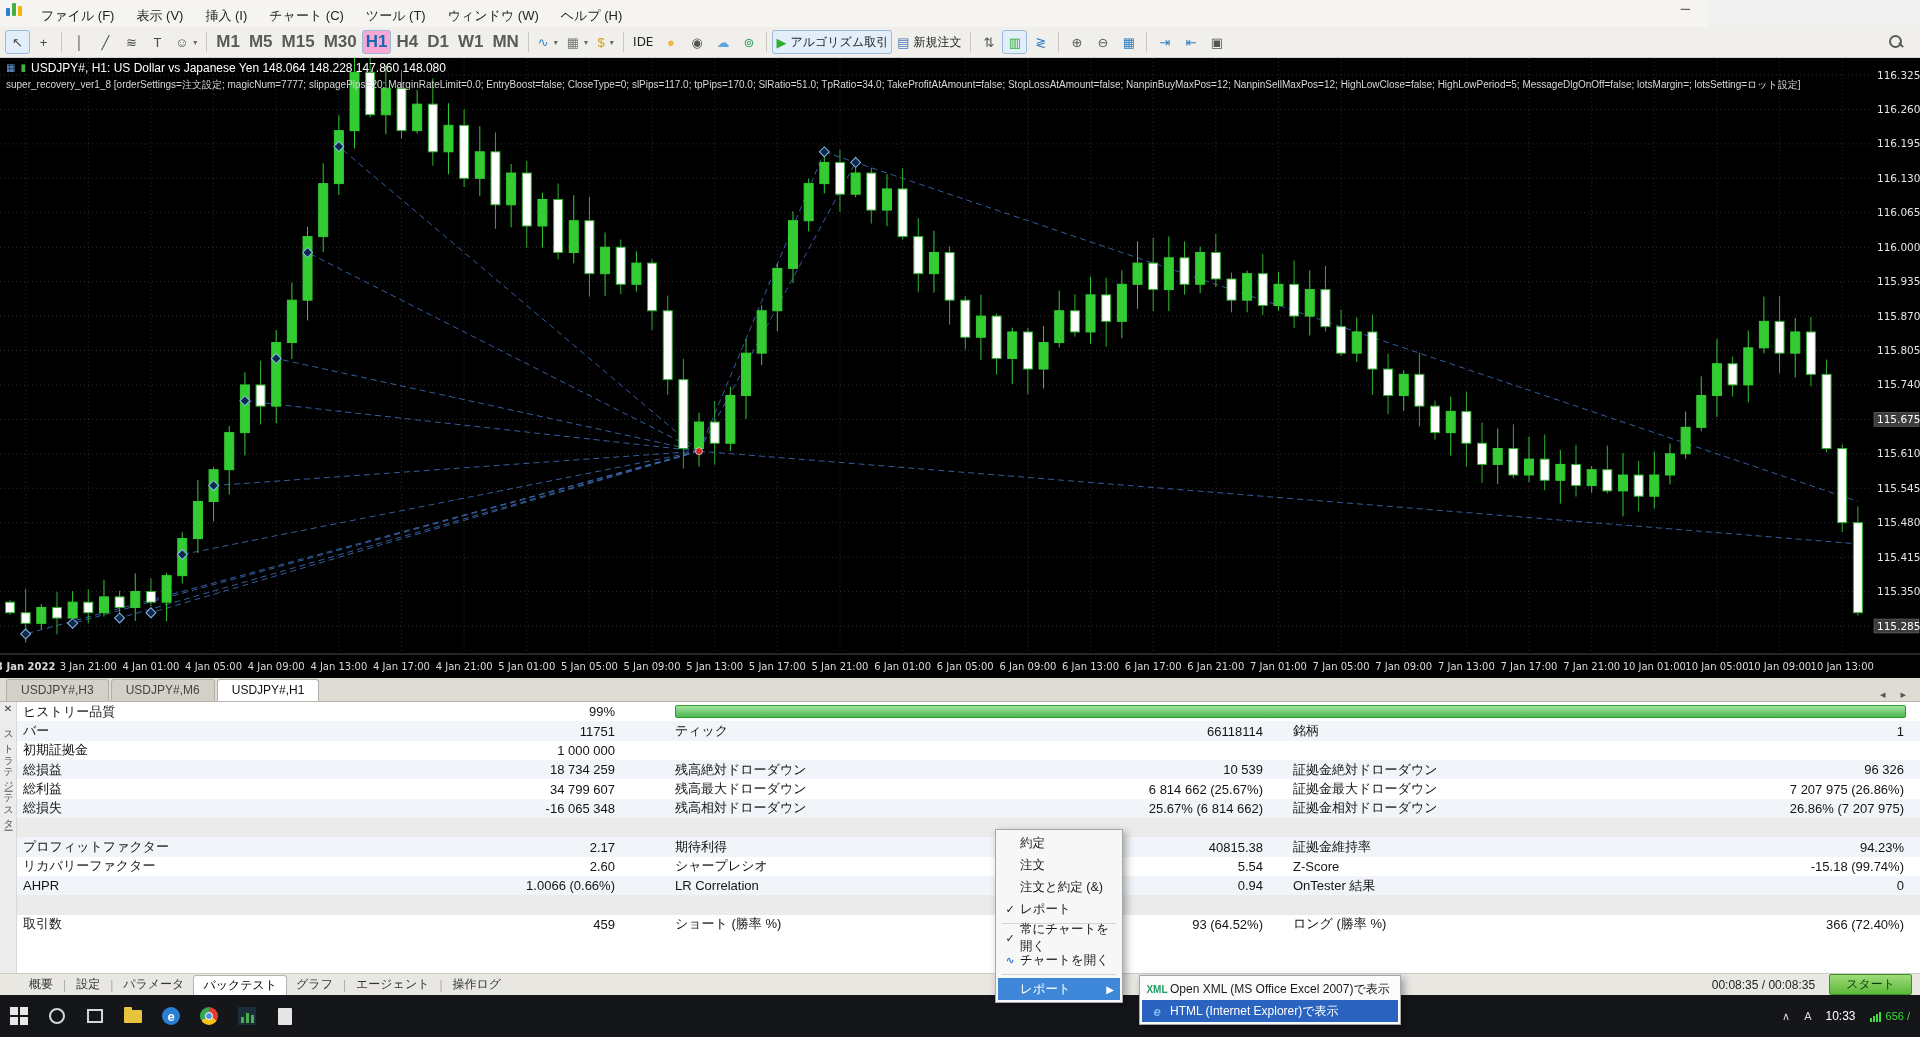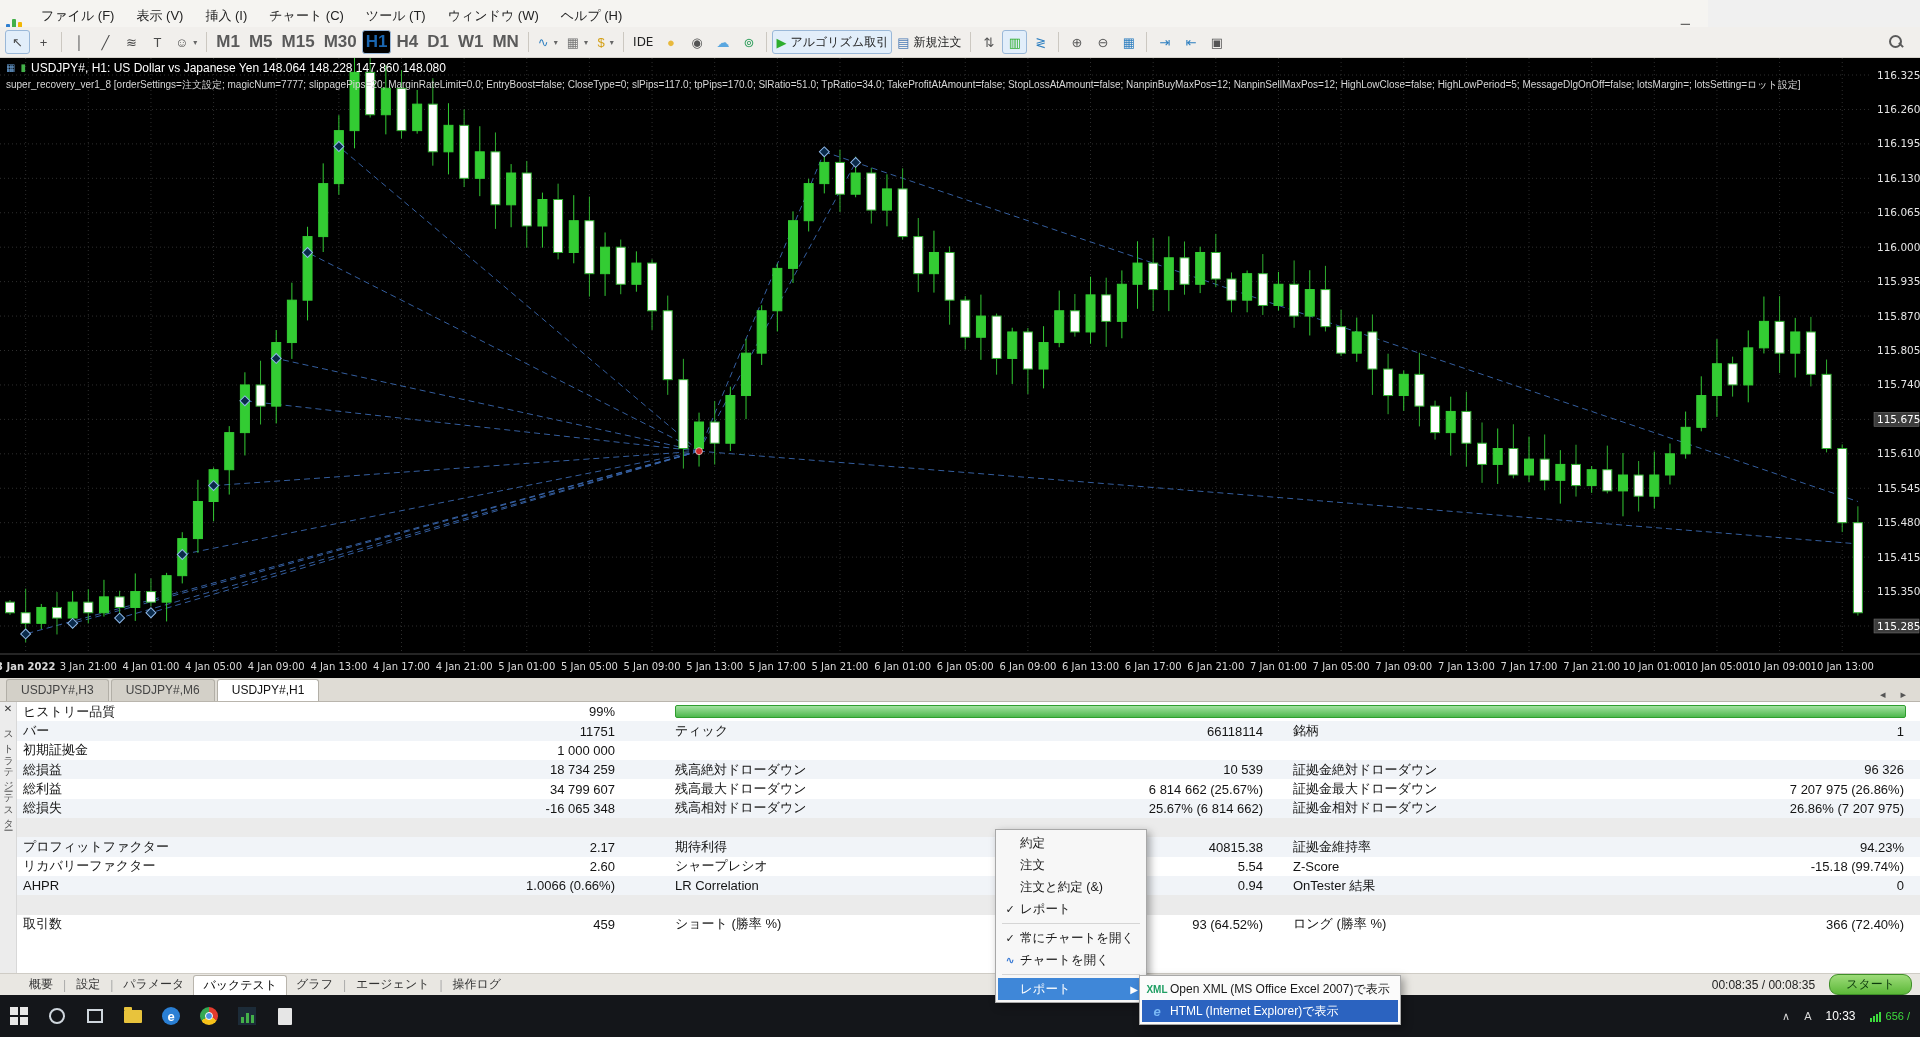--- a/index.html
+++ b/index.html
@@ -8,7 +8,7 @@
   #app{position:absolute;inset:0;width:1920px;height:1037px;background:#f0f0f0}
 
   
-  .menubar{position:absolute;top:0;left:0;width:1708px;height:27px;background:#f5f4f1;border-bottom:1px solid #ddd9d2;display:flex;align-items:flex-start;font-size:13px;color:#222;padding:16px 4px}
+  .menubar{position:absolute;top:0;left:0;width:1708px;height:27px;background:#f5f4f1;border-bottom:1px solid #ddd9d2;display:flex;align-items:flex-end;font-size:13px;color:#222;padding:16px 4px}
   .applogo{width:18px;height:16px;display:flex;align-items:flex-end;gap:2px;margin:0 6px 0 2px}
   .applogo i{display:block;width:4px;border-radius:1px}
   .applogo i:nth-child(1){height:8px;background:#2f7fd0}

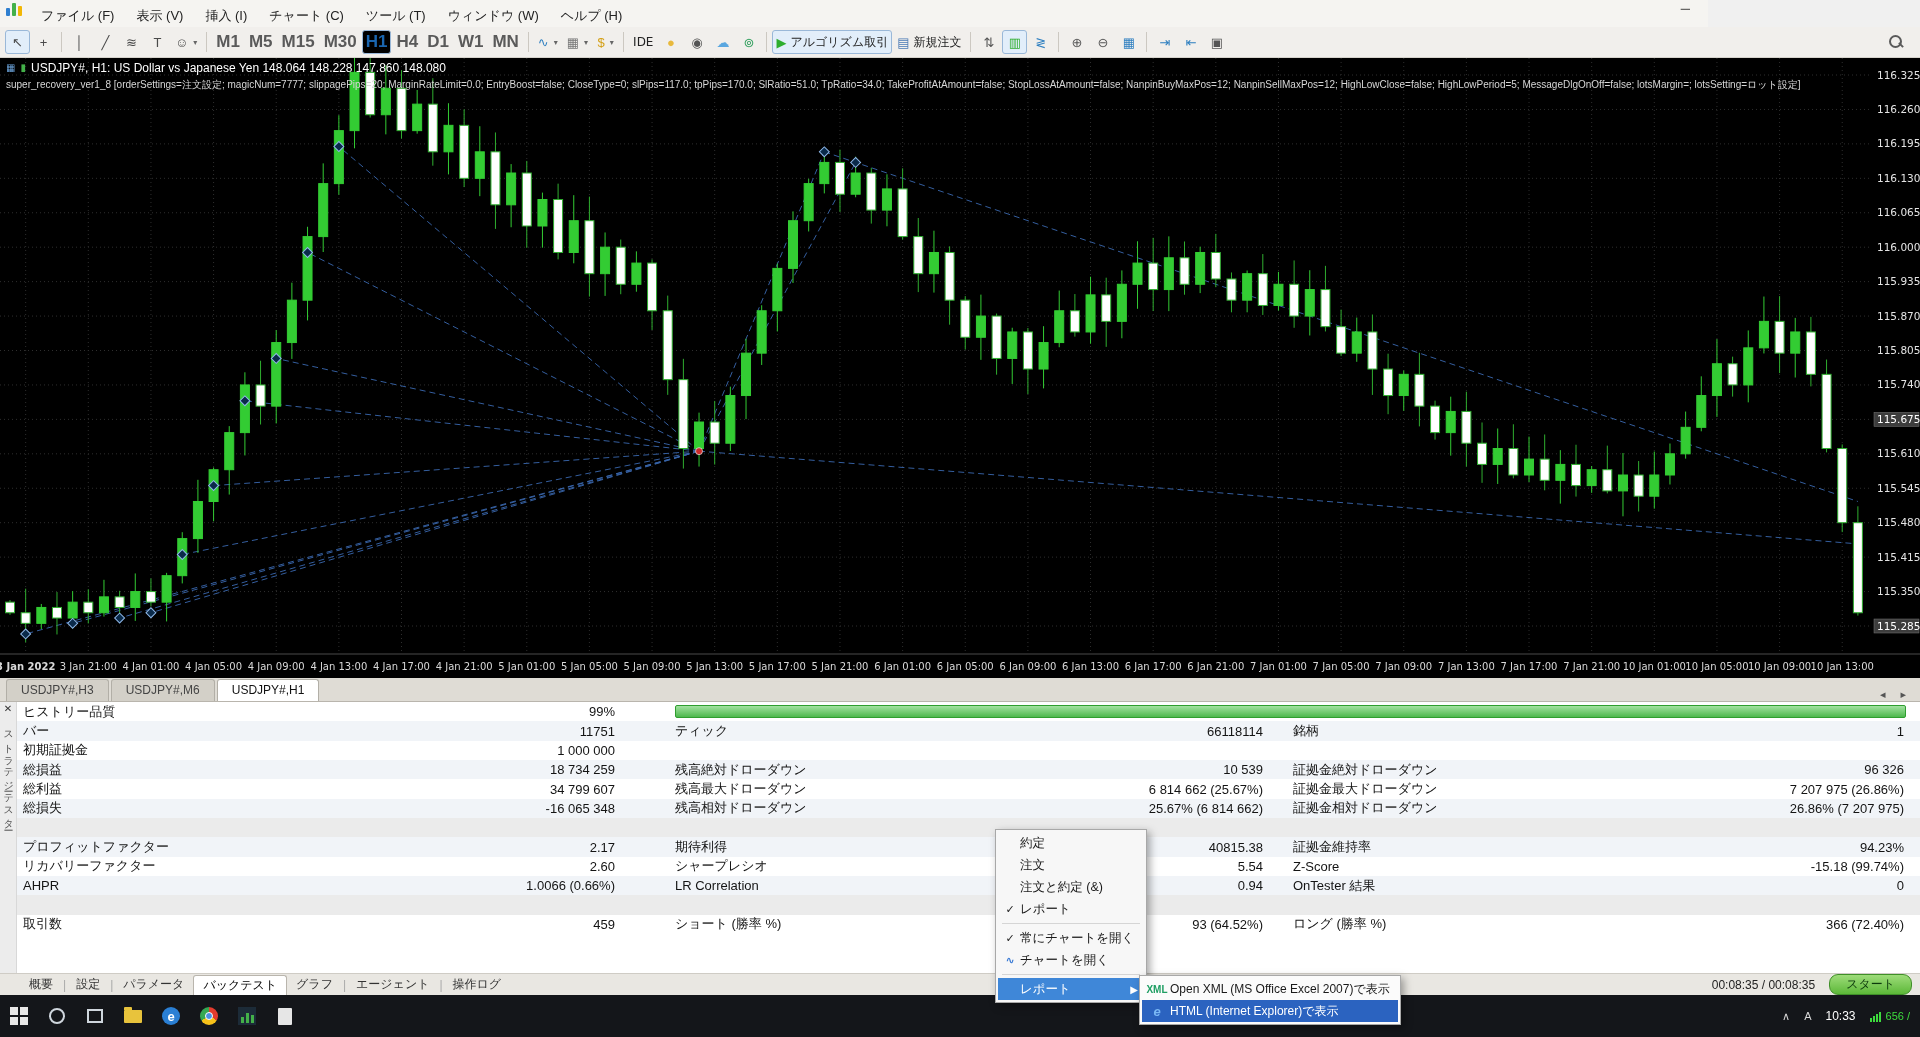--- a/index.html
+++ b/index.html
@@ -24,7 +24,7 @@
   .tbtn .tlabel{font-size:12px;color:#222}
   .tbtn .dd{font-size:8px;color:#666;margin-left:1px}
   .tf{font-size:17px;font-weight:bold;color:#5a5a5a;min-width:27px}
-  .tf.active{color:#1a66b0;border-color:#9ab8d8;background:#000000}
+  .tf.active{color:#1a66b0;border-color:#9ab8d8;background:#f9a8d4}
   .tsep{width:1px;height:20px;background:#ccc8c1;margin:0 4px}
   .maglass{margin-left:auto;margin-right:10px;width:18px;height:18px;position:relative}
   .maglass::before{content:"";position:absolute;left:2px;top:2px;width:9px;height:9px;border:2px solid #5a5a5a;border-radius:50%}

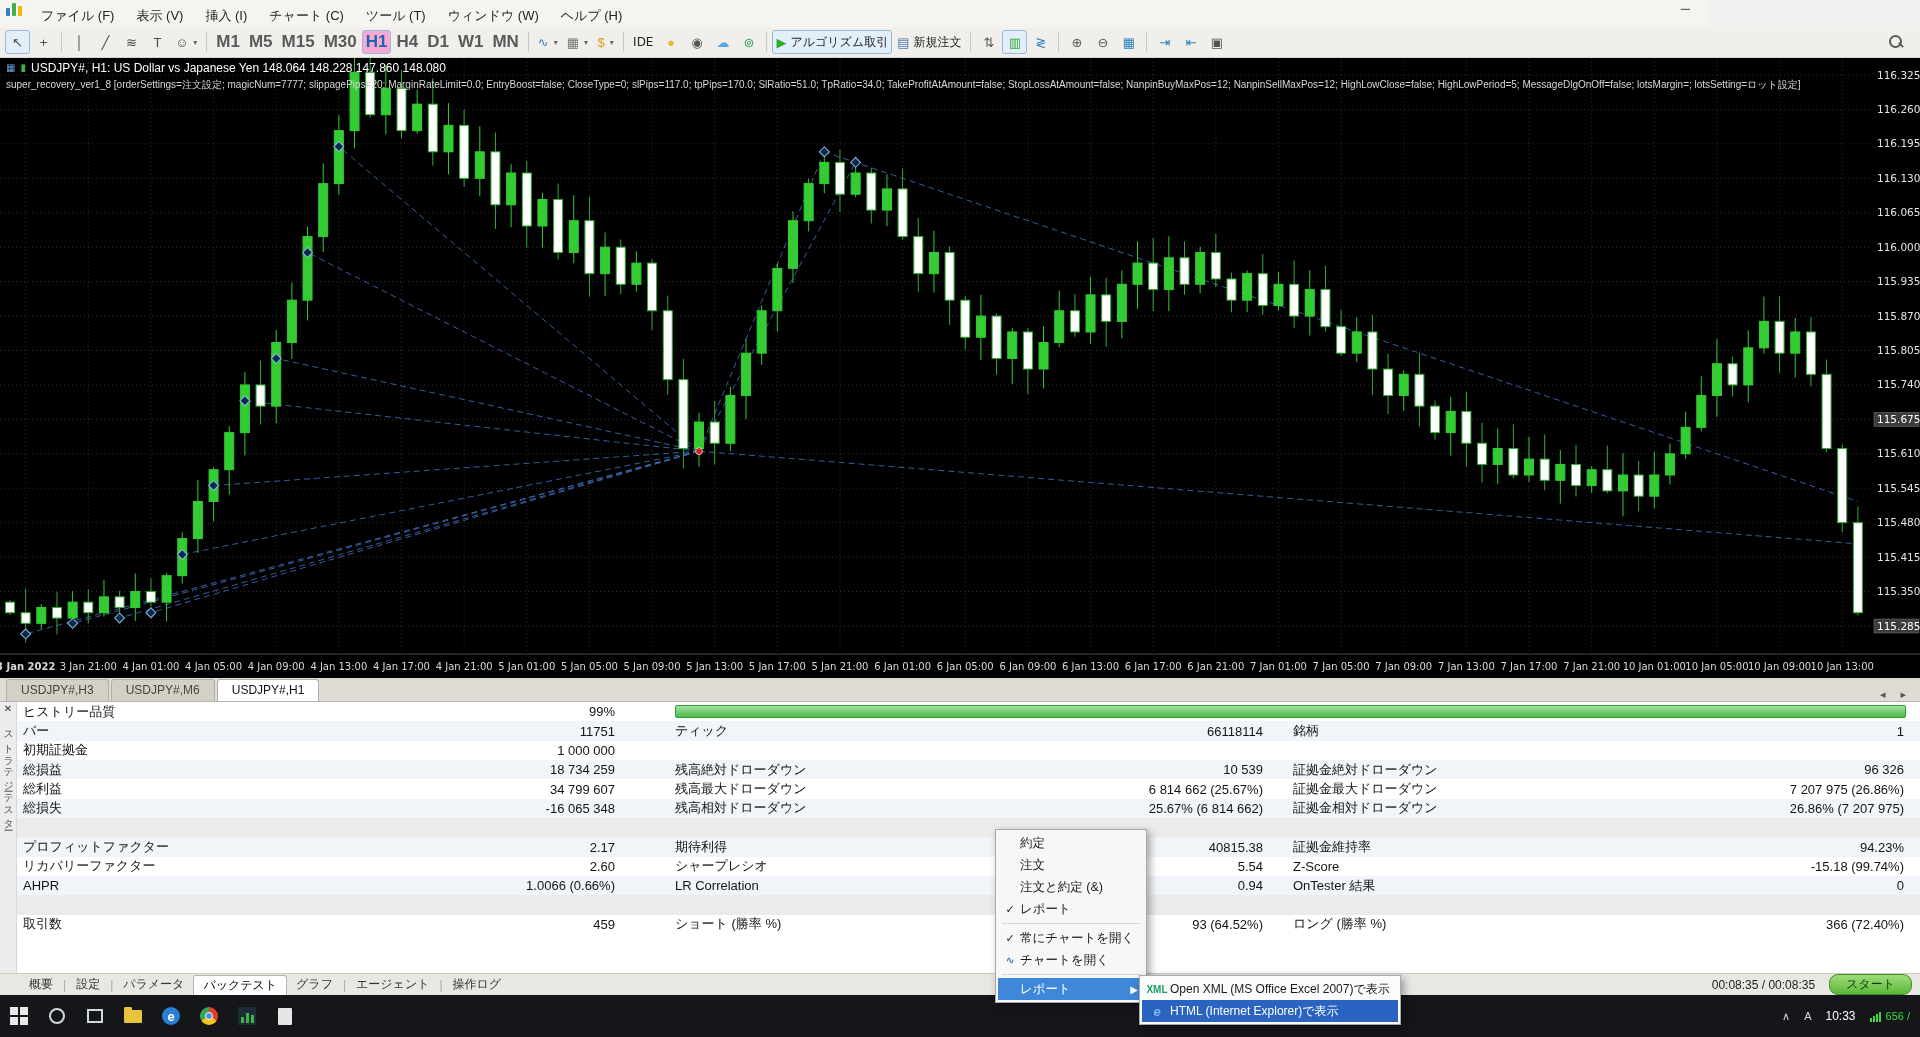--- a/index.html
+++ b/index.html
@@ -104,7 +104,7 @@
   .net .bars i:nth-child(1){height:4px}.net .bars i:nth-child(2){height:6px}.net .bars i:nth-child(3){height:8px}.net .bars i:nth-child(4){height:10px}
 
   
-  .cmenu{position:absolute;left:995px;top:829px;width:152px;background:#f7f7f7;border:1px solid #a8a8a8;box-shadow:3px 3px 8px rgba(0,0,0,.35);padding:2px;font-size:12.5px;color:#1a1a1a;z-index:100}
+  .cmenu{position:absolute;left:995px;top:829px;width:128px;background:#f7f7f7;border:1px solid #a8a8a8;box-shadow:3px 3px 8px rgba(0,0,0,.35);padding:2px;font-size:12.5px;color:#1a1a1a;z-index:100}
   .citem{height:22px;display:flex;align-items:center;padding:0 6px 0 2px}
   .citem.hl{background:#3f87d8;color:#fff}
   .ck{width:20px;text-align:center;font-size:11px;flex:0 0 20px}

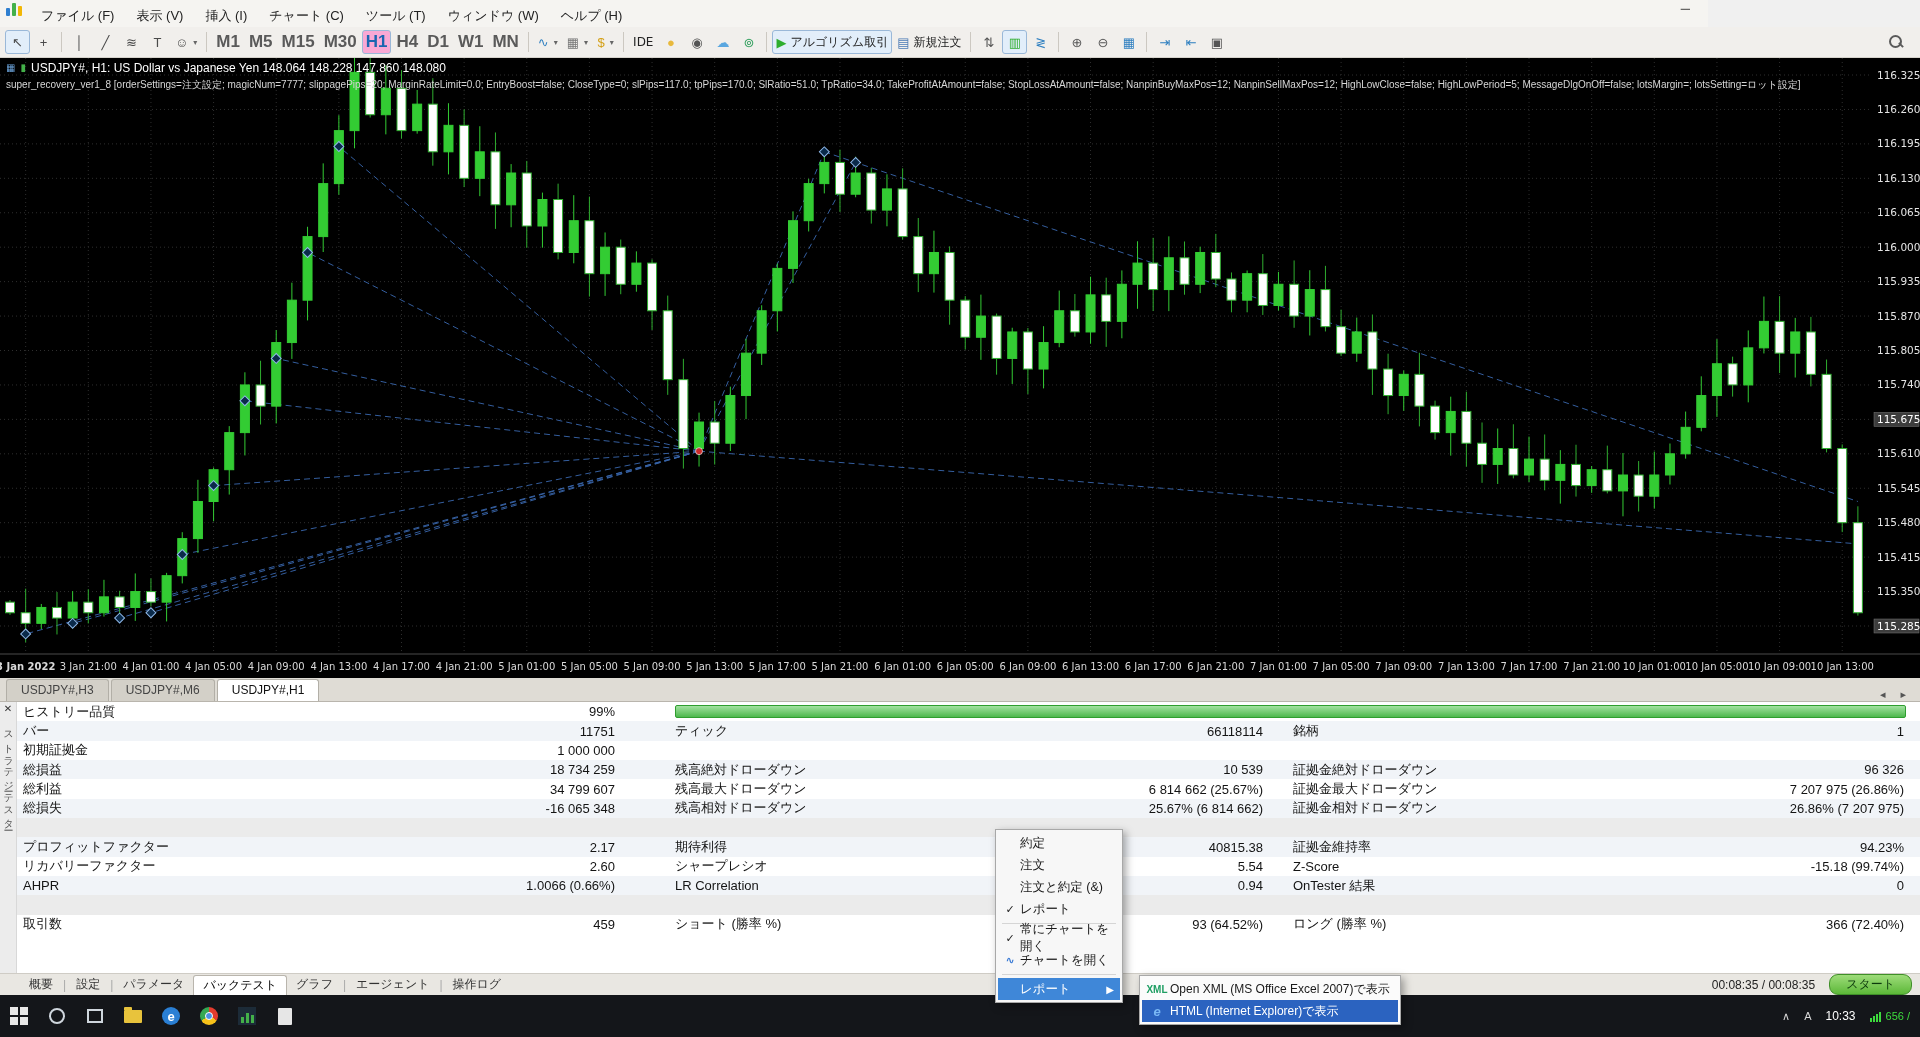--- a/index.html
+++ b/index.html
@@ -77,7 +77,7 @@
   .ttab.active{background:#fff;border:1px solid #b9b5ad;border-bottom:none;border-radius:3px 3px 0 0;color:#000}
   .tpipe{color:#aaa;margin:0 1px}
   .timer{margin-left:auto;color:#222;font-size:12px;margin-right:14px}
-  .startbtn{background:linear-gradient(180deg,#9edc7a,#5cb838);border:1px solid #3f8f28;color:#0c3a0c;font-size:12px;padding:1px 16px;border-radius:9px;margin-right:8px}
+  .startbtn{background:linear-gradient(180deg,#9edc7a,#5cb838);border:1px solid #3f8f28;color:#0c3a0c;font-size:12px;padding:1px 16px;border-radius:2px;margin-right:8px}
 
   
   .taskbar{position:absolute;top:995px;left:0;width:1920px;height:42px;background:#14161a;display:flex;align-items:center;color:#ddd}

